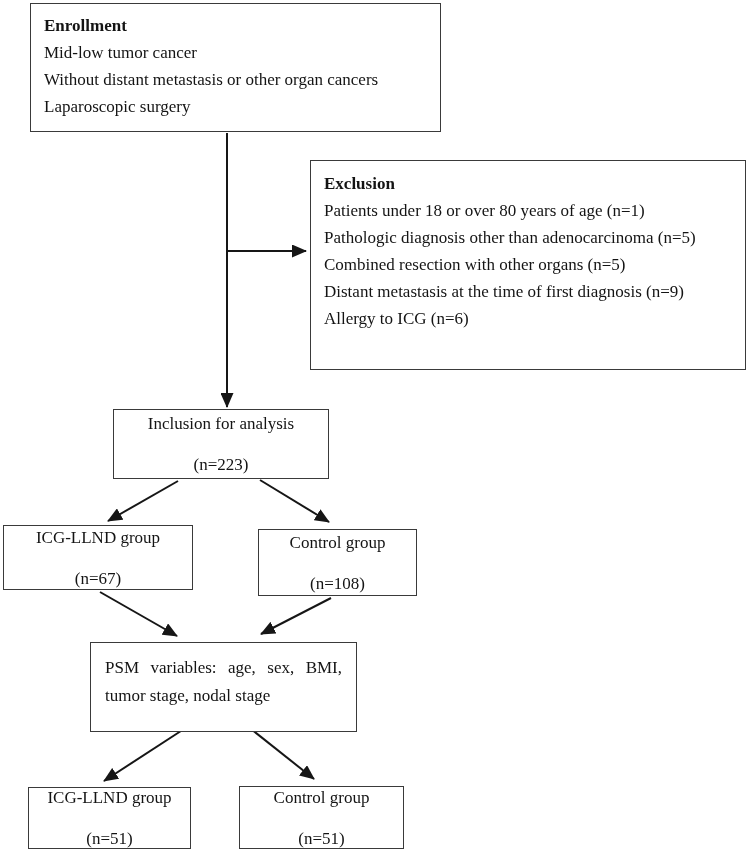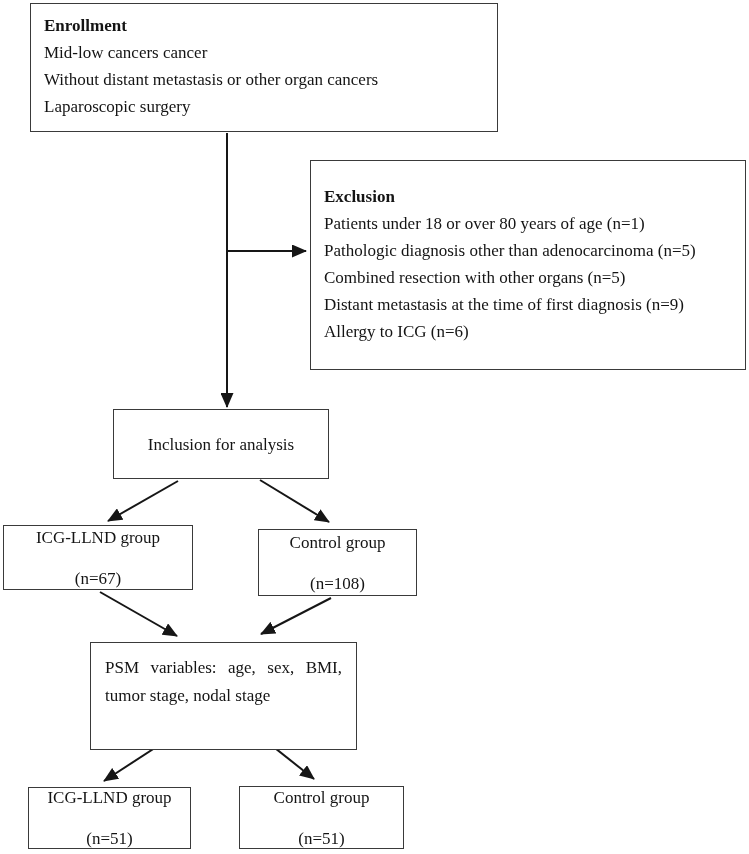--- a/index.html
+++ b/index.html
@@ -47,7 +47,7 @@
     line-height: 29px;
     gap: 12px;
   }
-  #enrollment-box  { left: 30px;  top: 3px;   width: 468px; height: 129px; }
+  #enrollment-box  { left: 30px;  top: 3px;   width: 411px; height: 129px; }
   #exclusion-box   { left: 310px; top: 160px; width: 436px; height: 210px; padding-top: 22px; }
   #inclusion-box   { left: 113px; top: 409px; width: 216px; height: 70px; }
   #icg67-box       { left: 3px;   top: 525px; width: 190px; height: 65px; }

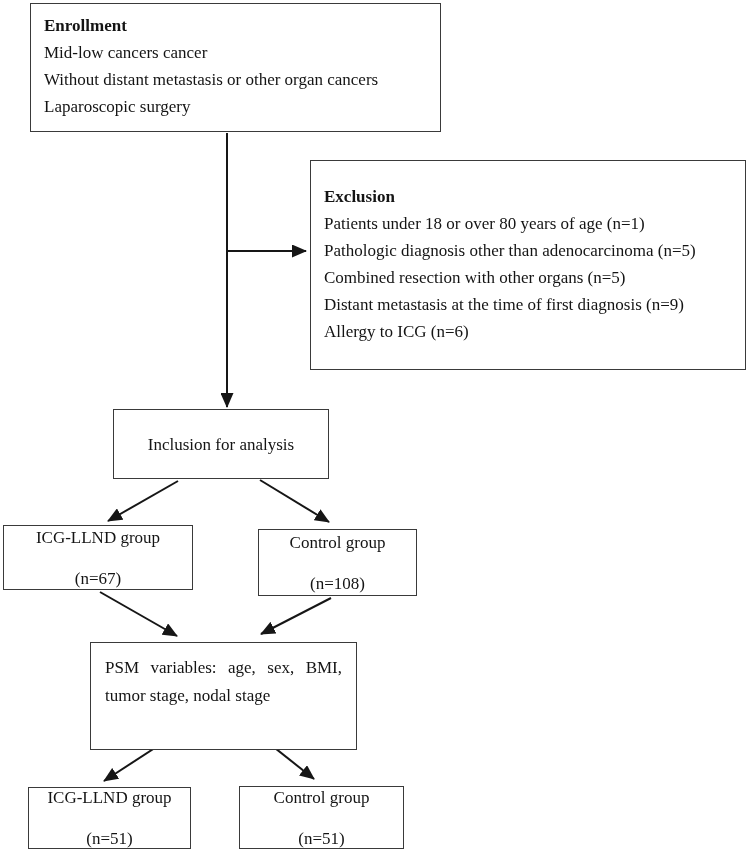--- a/index.html
+++ b/index.html
@@ -84,7 +84,7 @@
 
   <div class="box box-list" id="enrollment-box">
     <div class="box-title">Enrollment</div>
-    <div>Mid-low cancers cancer</div>
+    <div>Mid-low tumor cancer</div>
     <div>Without distant metastasis or other organ cancers</div>
     <div>Laparoscopic surgery</div>
   </div>

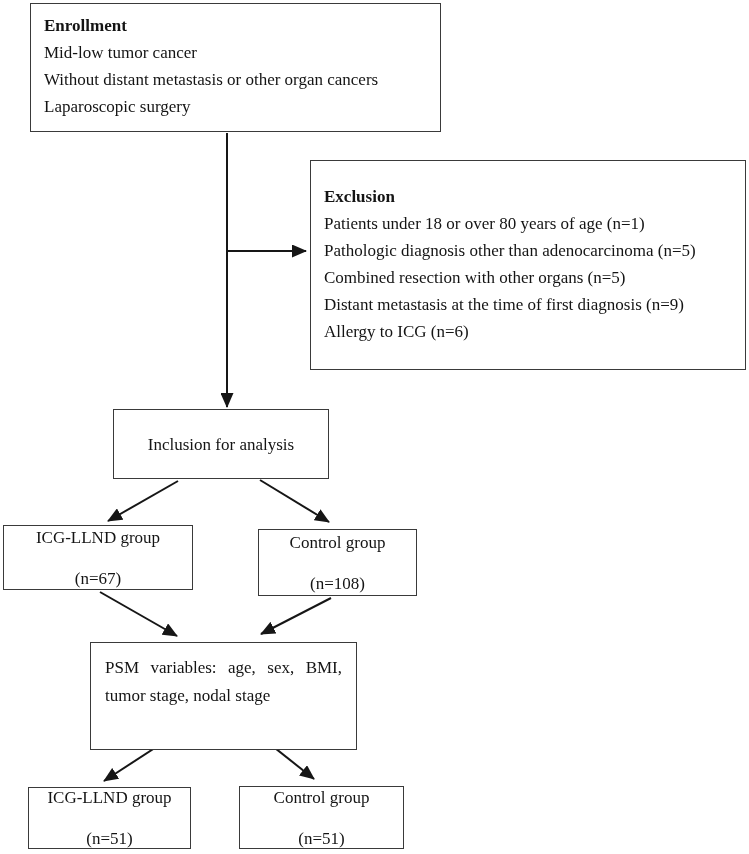--- a/index.html
+++ b/index.html
@@ -48,7 +48,7 @@
     gap: 12px;
   }
   #enrollment-box  { left: 30px;  top: 3px;   width: 411px; height: 129px; }
-  #exclusion-box   { left: 310px; top: 160px; width: 436px; height: 210px; padding-top: 22px; }
+  #exclusion-box   { left: 310px; top: 160px; width: 436px; height: 210px; padding-top: 9px; }
   #inclusion-box   { left: 113px; top: 409px; width: 216px; height: 70px; }
   #icg67-box       { left: 3px;   top: 525px; width: 190px; height: 65px; }
   #control156-box  { left: 258px; top: 529px; width: 159px; height: 67px; }

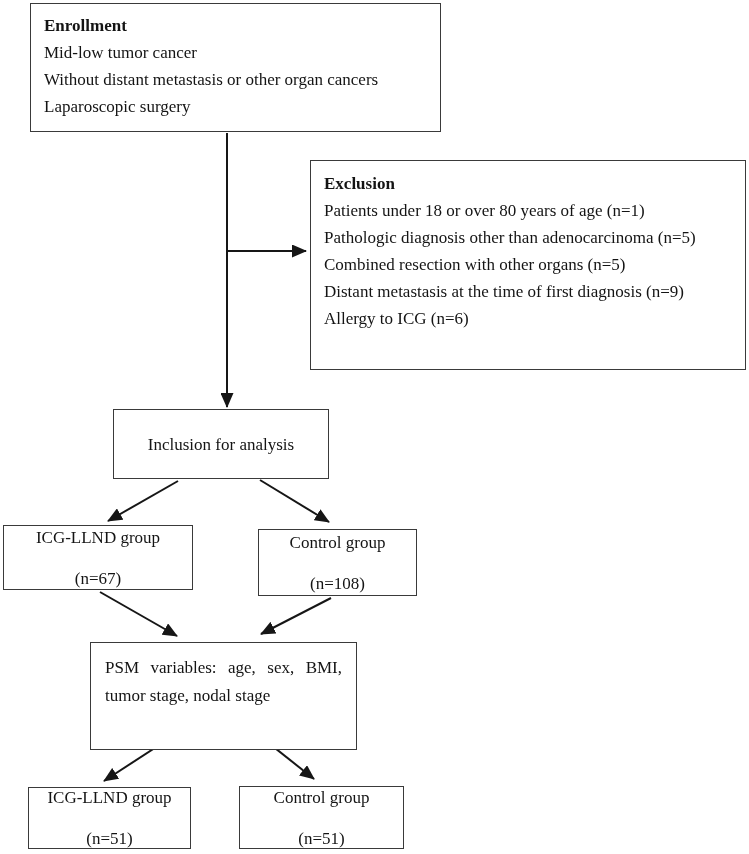--- a/index.html
+++ b/index.html
@@ -100,6 +100,7 @@
 
   <div class="box box-center" id="inclusion-box">
     <div>Inclusion for analysis</div>
+    <div>(n=223)</div>
   </div>
 
   <div class="box box-center" id="icg67-box">

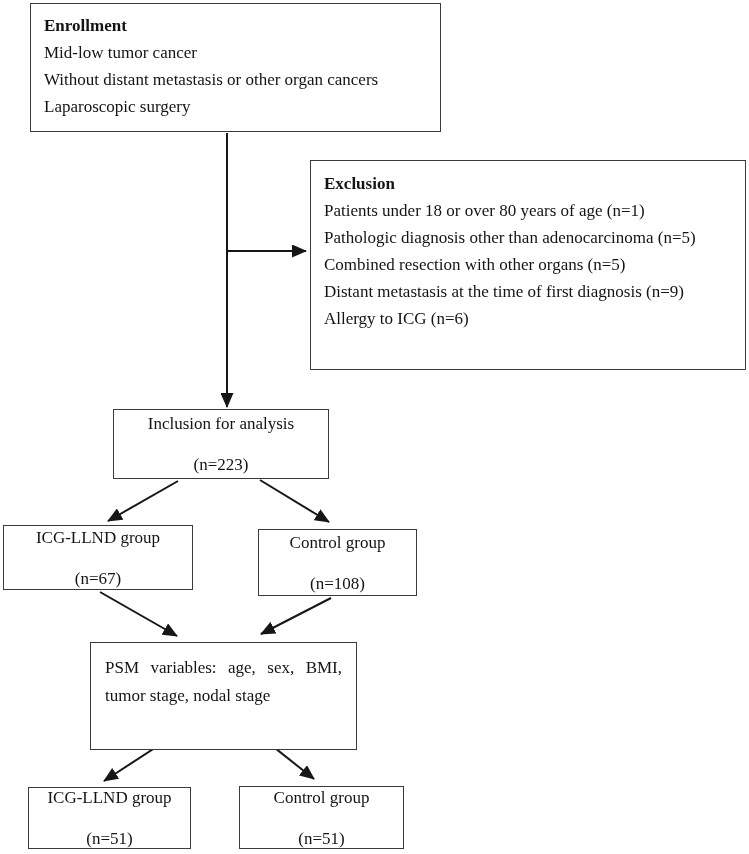--- a/index.html
+++ b/index.html
@@ -52,7 +52,7 @@
   #inclusion-box   { left: 113px; top: 409px; width: 216px; height: 70px; }
   #icg67-box       { left: 3px;   top: 525px; width: 190px; height: 65px; }
   #control156-box  { left: 258px; top: 529px; width: 159px; height: 67px; }
-  #psm-box         { left: 90px;  top: 642px; width: 267px; height: 108px;
+  #psm-box         { left: 90px;  top: 642px; width: 267px; height: 90px;
                      padding: 11px 14px 0 14px; line-height: 28px; }
   #icg51-box       { left: 28px;  top: 787px; width: 163px; height: 62px; }
   #control51-box   { left: 239px; top: 786px; width: 165px; height: 63px; }

